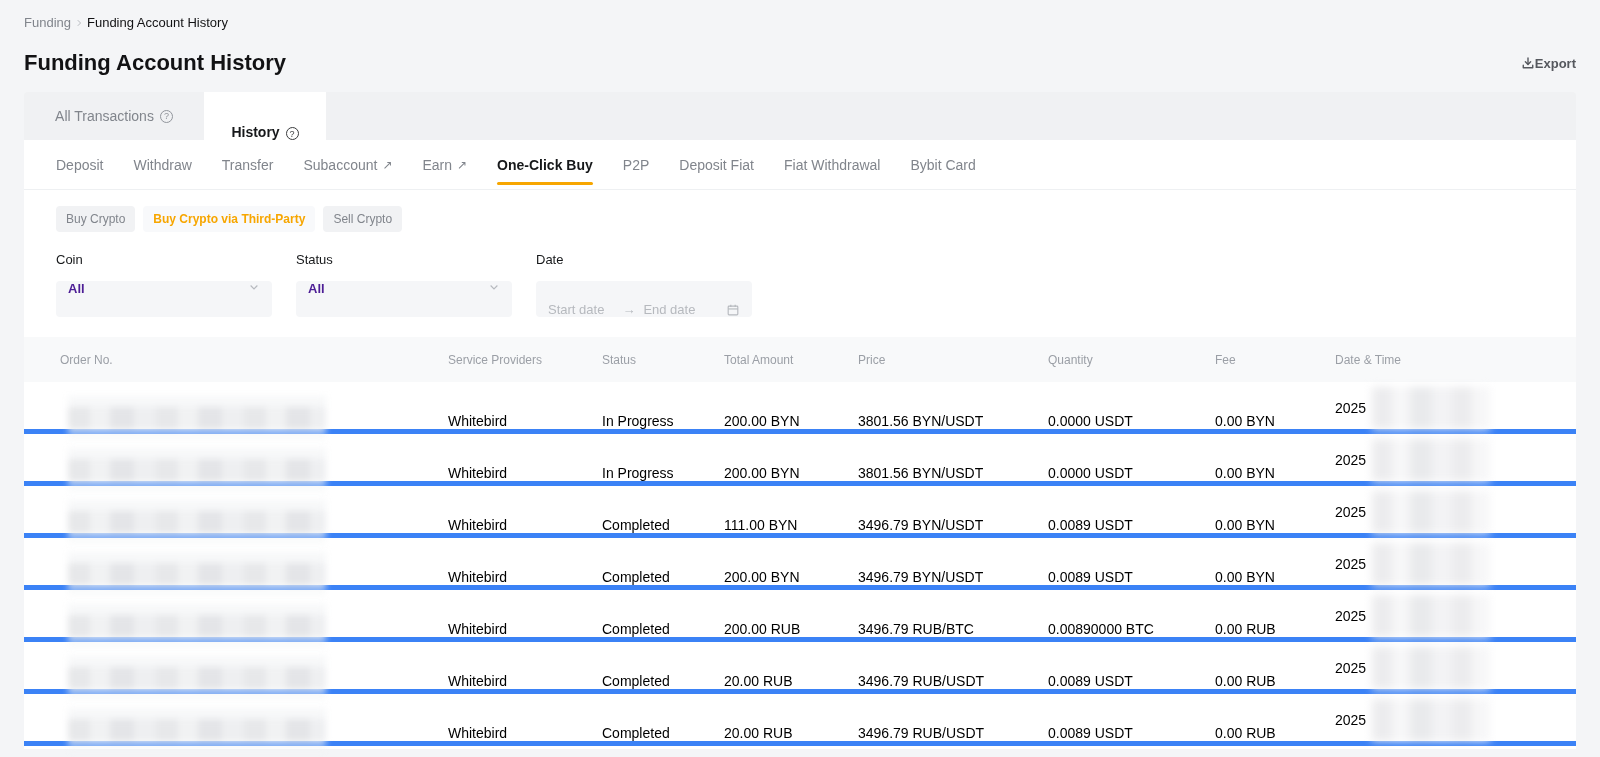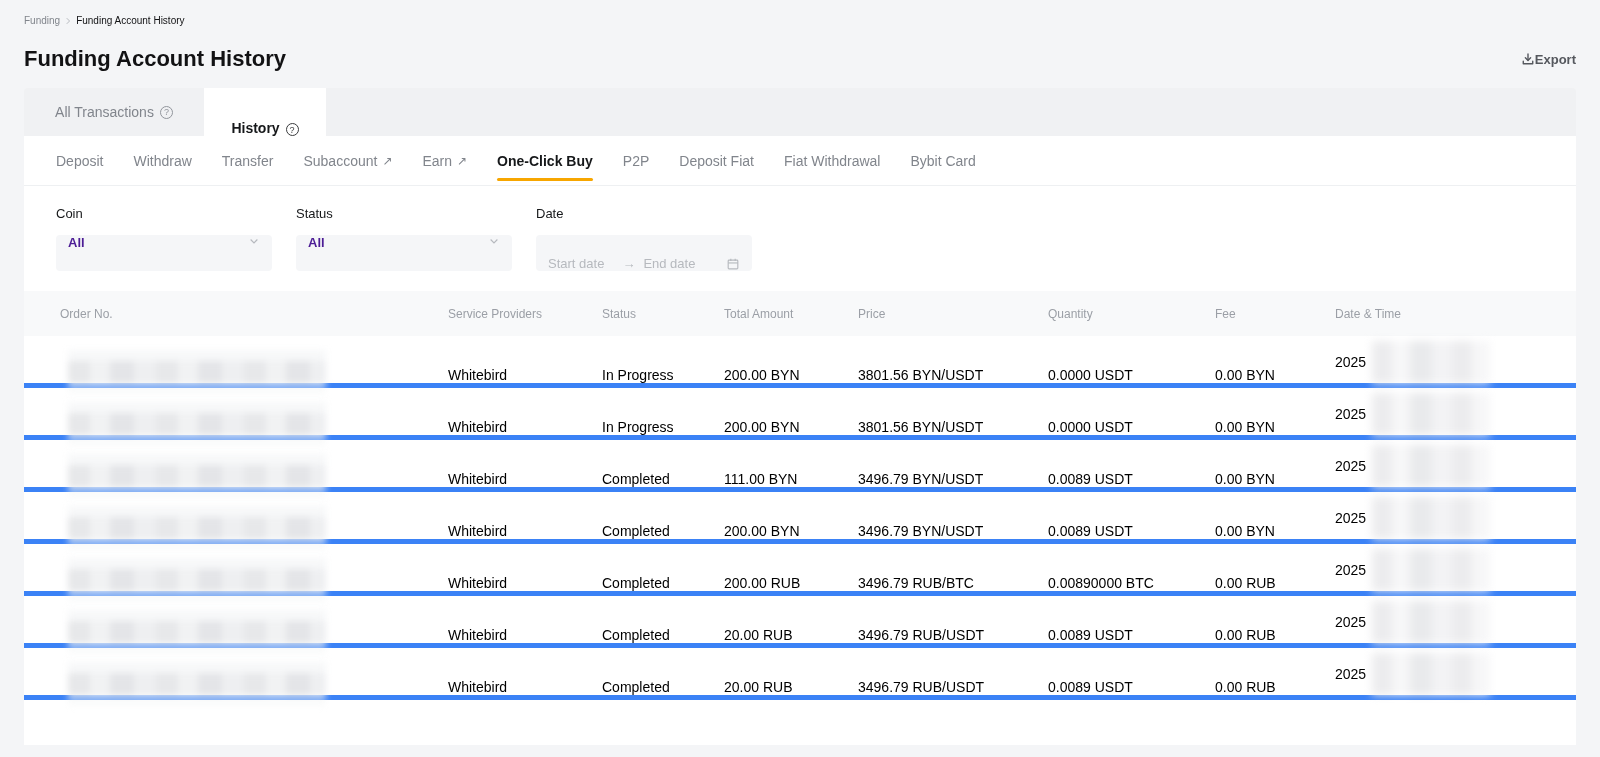--- a/index.html
+++ b/index.html
@@ -20,7 +20,7 @@
   .page{padding:0 24px;}
 
   
-  .breadcrumb{display:flex;align-items:center;gap:3px;padding-top:15px;font-size:10px;}
+  .breadcrumb{display:flex;align-items:center;gap:3px;padding-top:15px;font-size:13px;}
   .bc-link{color:var(--gray);cursor:pointer;}
   .bc-sep{display:flex;color:#b8bbc0;}
   .bc-current{color:var(--dark);font-weight:500;}

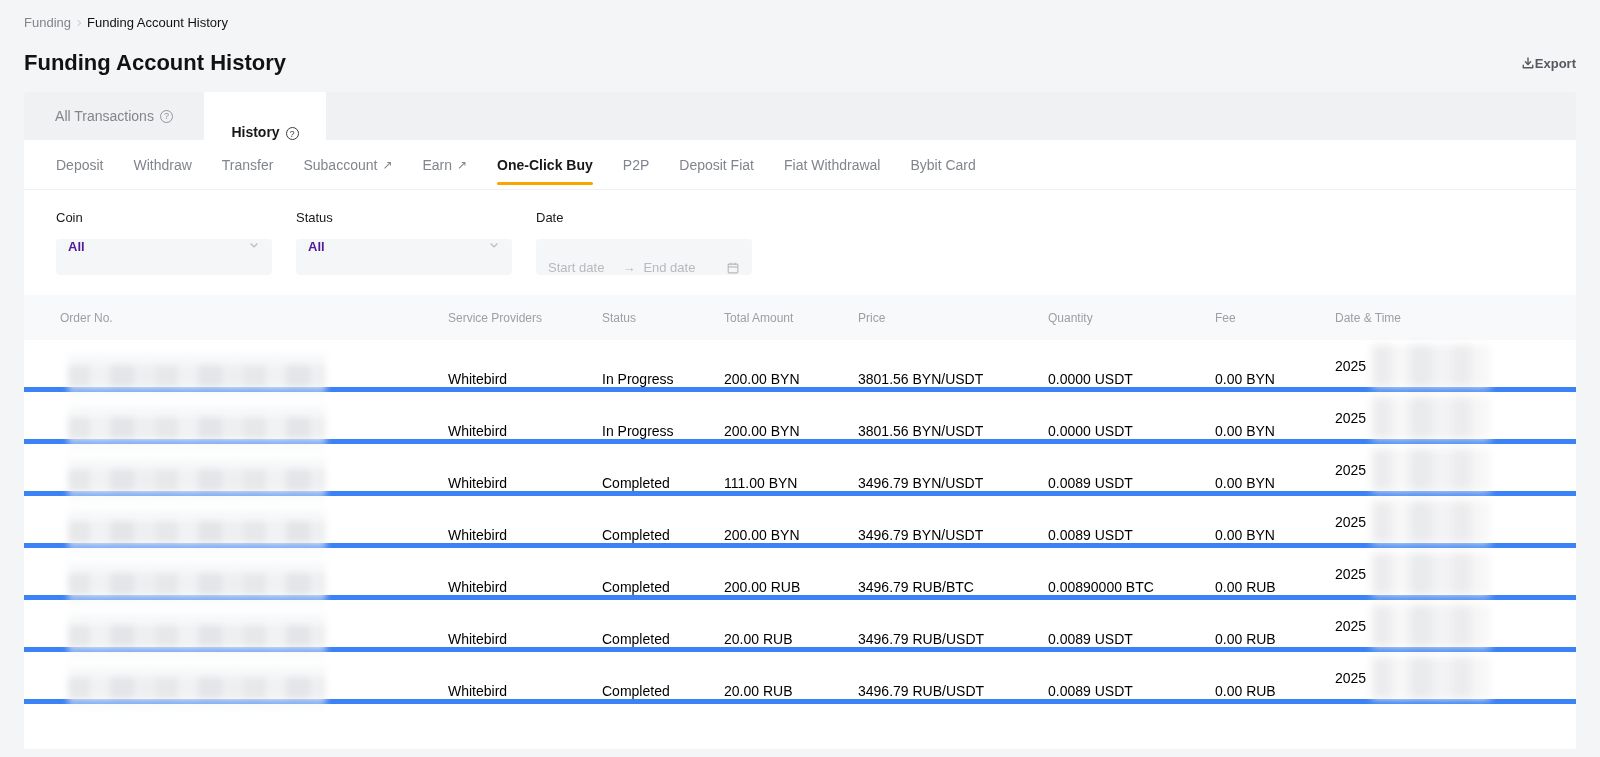--- a/index.html
+++ b/index.html
@@ -178,6 +178,11 @@
         </div>
       </div>
 
+    <div class="pills">
+        <div class="pill">Buy Crypto</div>
+        <div class="pill active">Buy Crypto via Third-Party</div>
+        <div class="pill">Sell Crypto</div>
+      </div>
 
     <div class="filters">
       <div class="fgroup">

